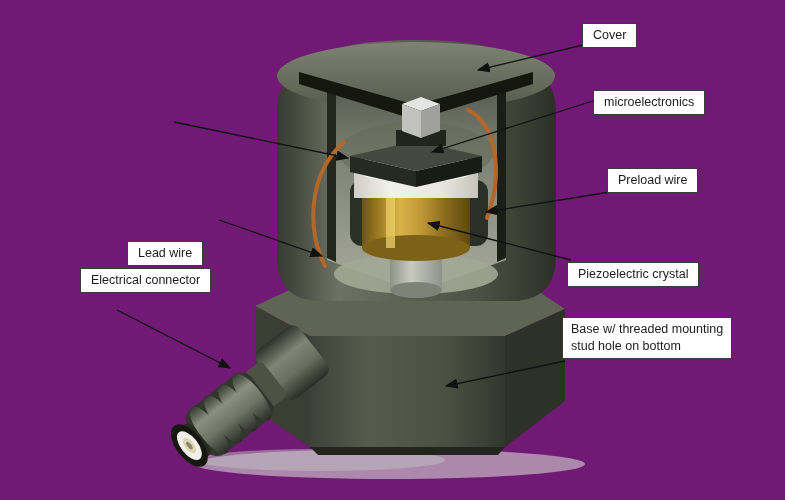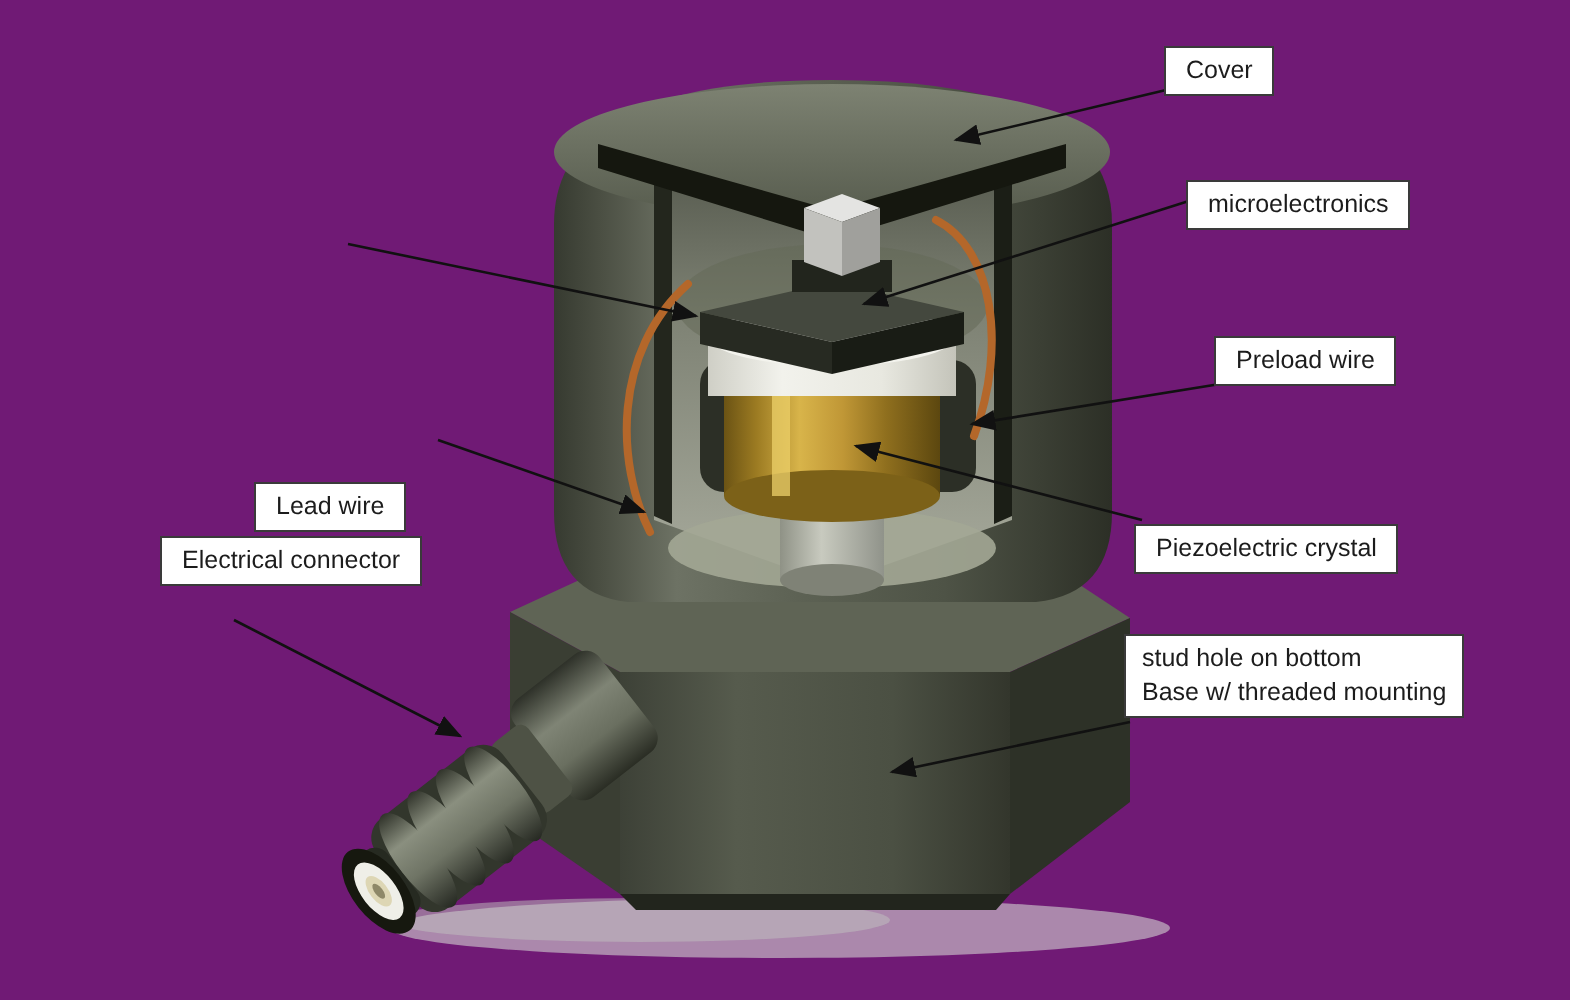--- a/index.html
+++ b/index.html
@@ -184,8 +184,8 @@
   </div>
 
   <div class="label-box multiline" style="left:562px;top:317px;">
+    <div>Base w/ threaded mounting</div>
     <div>stud hole on bottom</div>
-    <div>Base w/ threaded mounting</div>
   </div>
 
 </div>

